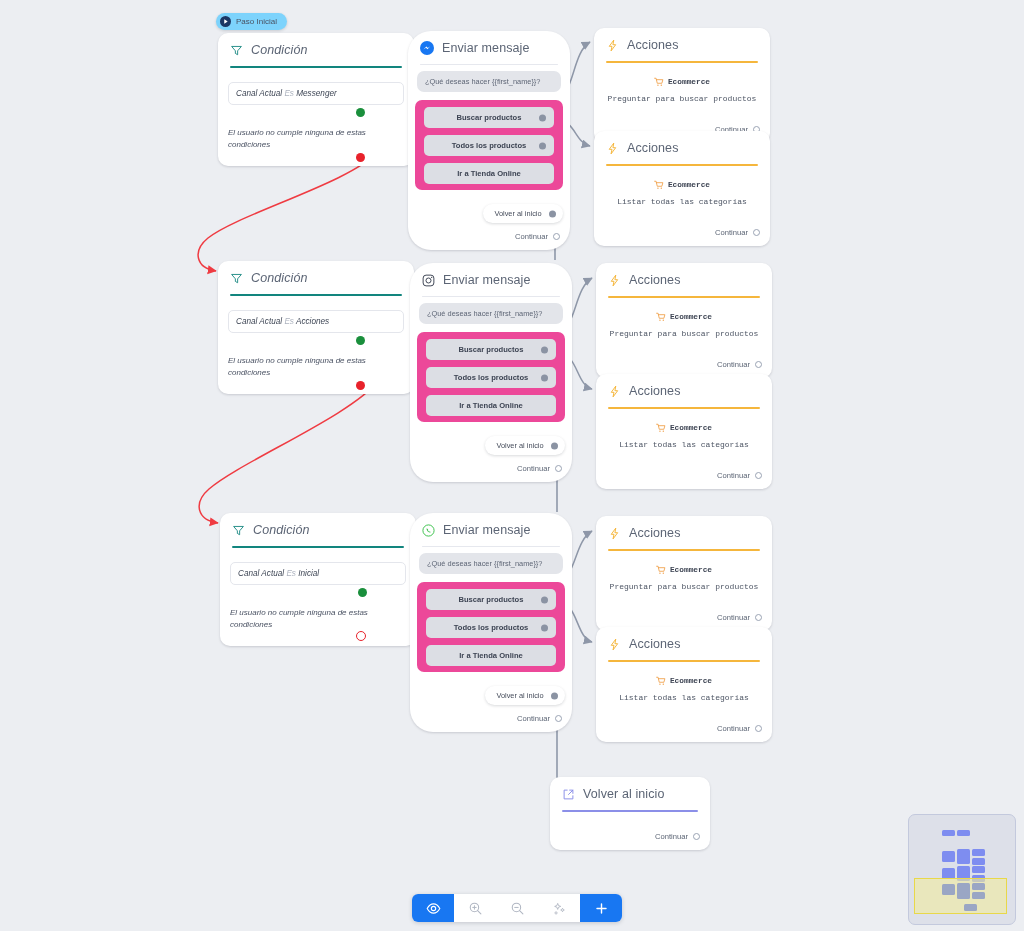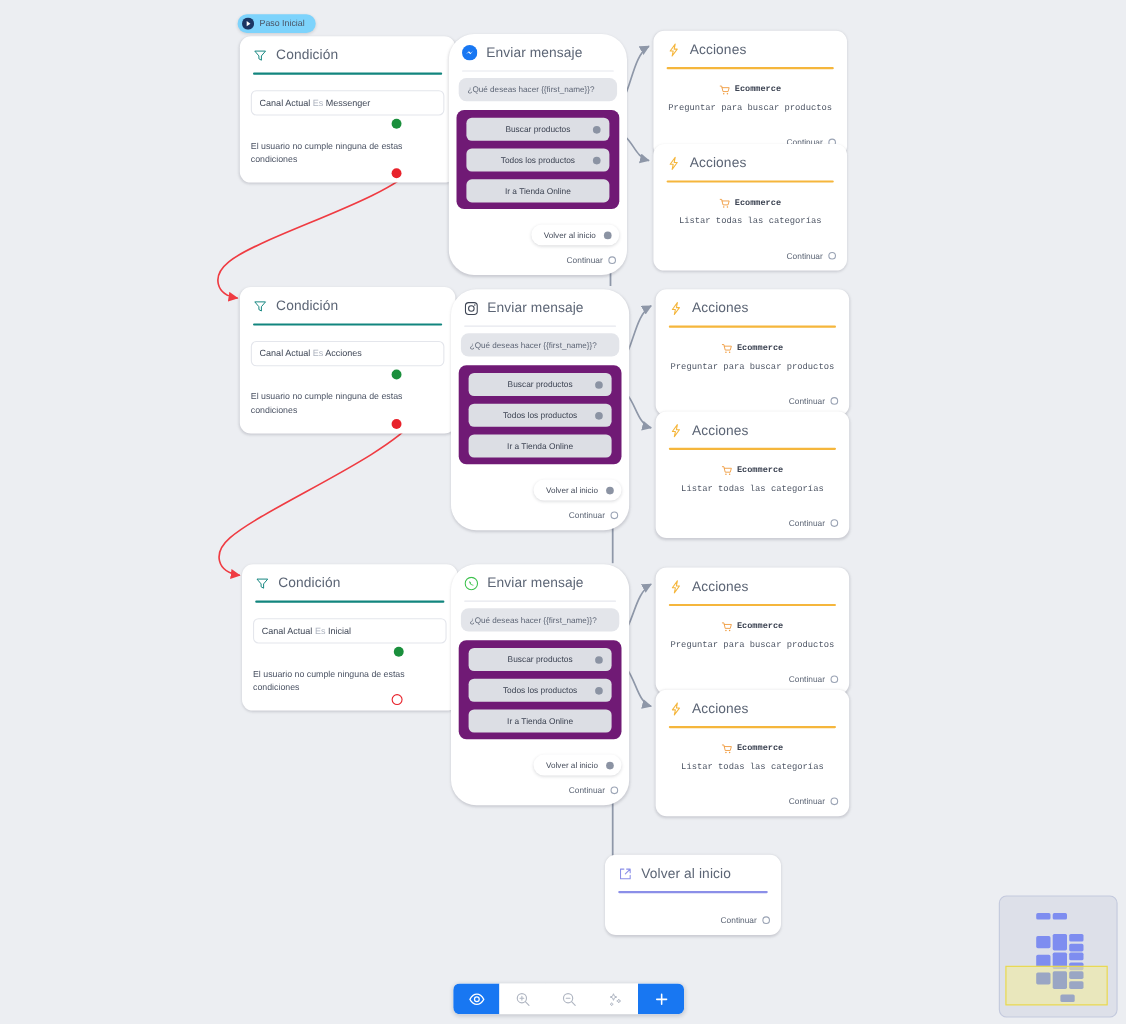--- a/index.html
+++ b/index.html
@@ -34,7 +34,7 @@
   .rule.plain { background: #e6e8ee; height: 1px; }
 
   
-  .cond { width: 196px; }
+  .cond { width: 196px; font-style: italic; }
   .cond .chip {
     margin: 14px 10px 0 10px;
     border: 1px solid #e4e6ec;

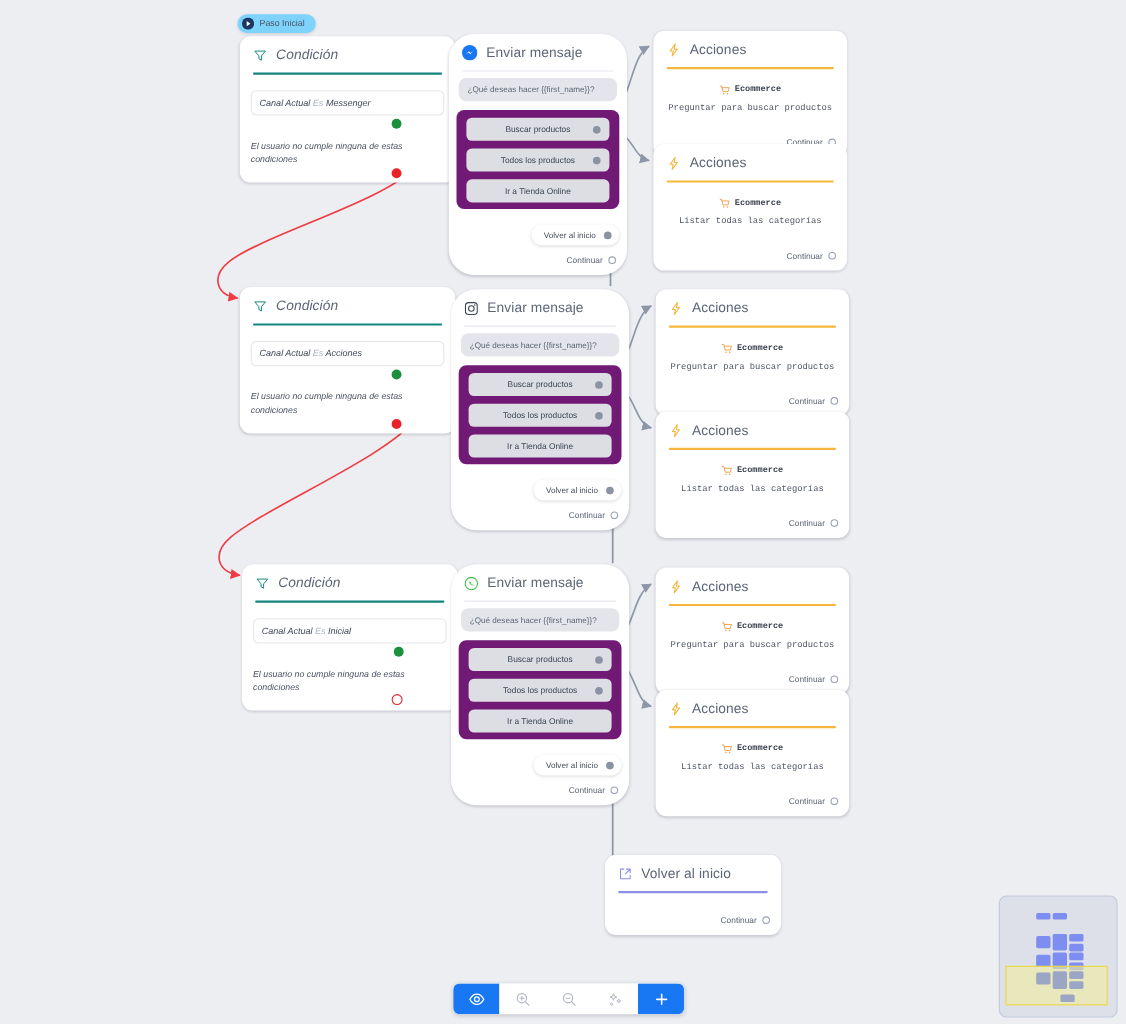--- a/index.html
+++ b/index.html
@@ -64,7 +64,7 @@
     background: #e3e5ea; border-radius: 7px;
     padding: 6px 8px; font-size: 7.4px; color: #5e6676;
   }
-  .msg .btns { padding: 7px 9px 4px 9px; background: #701a75; border-radius: 7px; margin: 4px 7px 0 7px; }
+  .msg .btns { padding: 7px 9px 4px 9px; background: #ec4899; border-radius: 7px; margin: 4px 7px 0 7px; font-weight: bold; }
   .msg .btn {
     position: relative;
     background: #dcdee4; border-radius: 5px;

